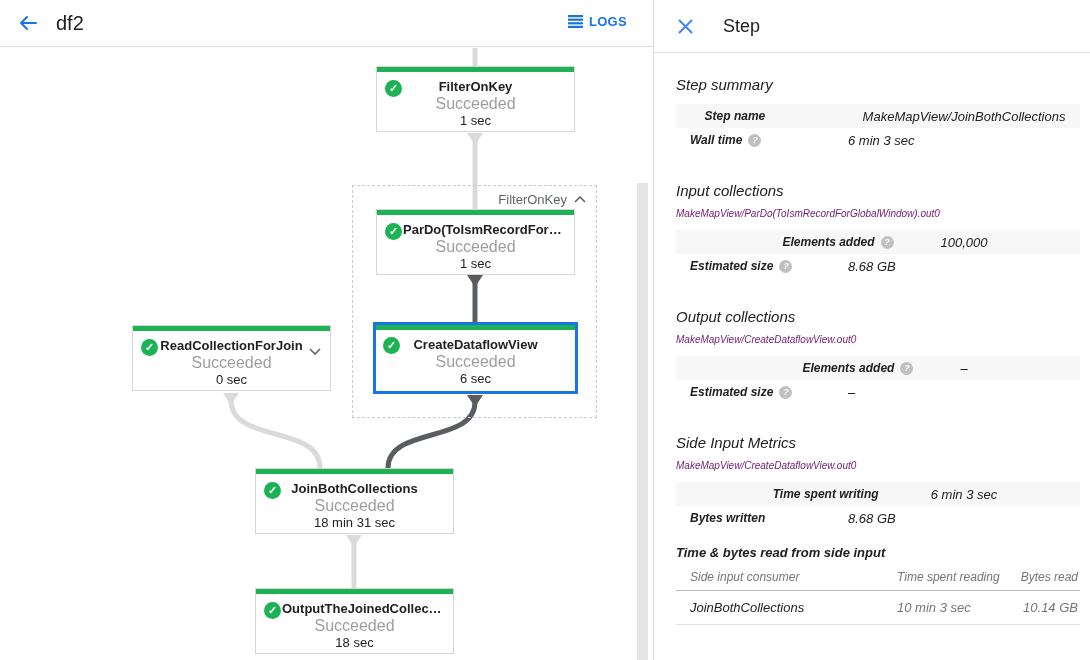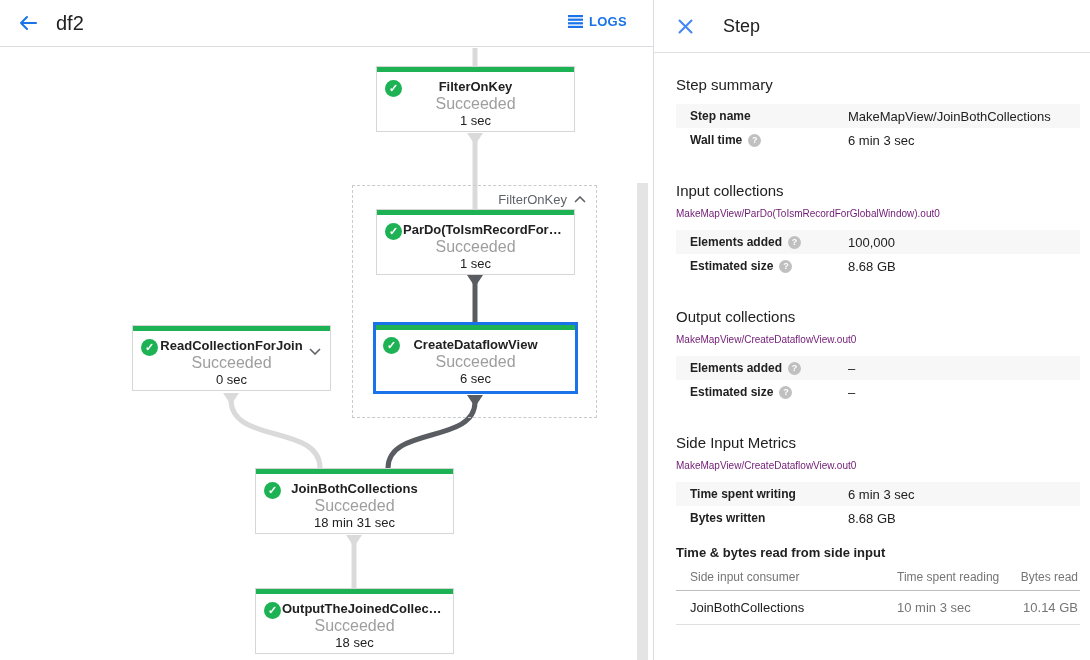--- a/index.html
+++ b/index.html
@@ -38,7 +38,7 @@
   .close-btn { width:24px; height:24px; display:flex; align-items:center; justify-content:center; cursor:pointer; }
   .panel-title { margin-left:26px; font-size:18px; color:#212121; }
 
-  .panel-body { padding:23px 10px 0 22px; }
+  .panel-body { padding:23px 10px 0 22px;font-style:italic; }
   .sec-heading { font-size:15px; color:#212121; }
   .sec-sub { font-size:10px; color:#701a75; margin-top:9px; }
   .kv-group { margin-top:11px; }

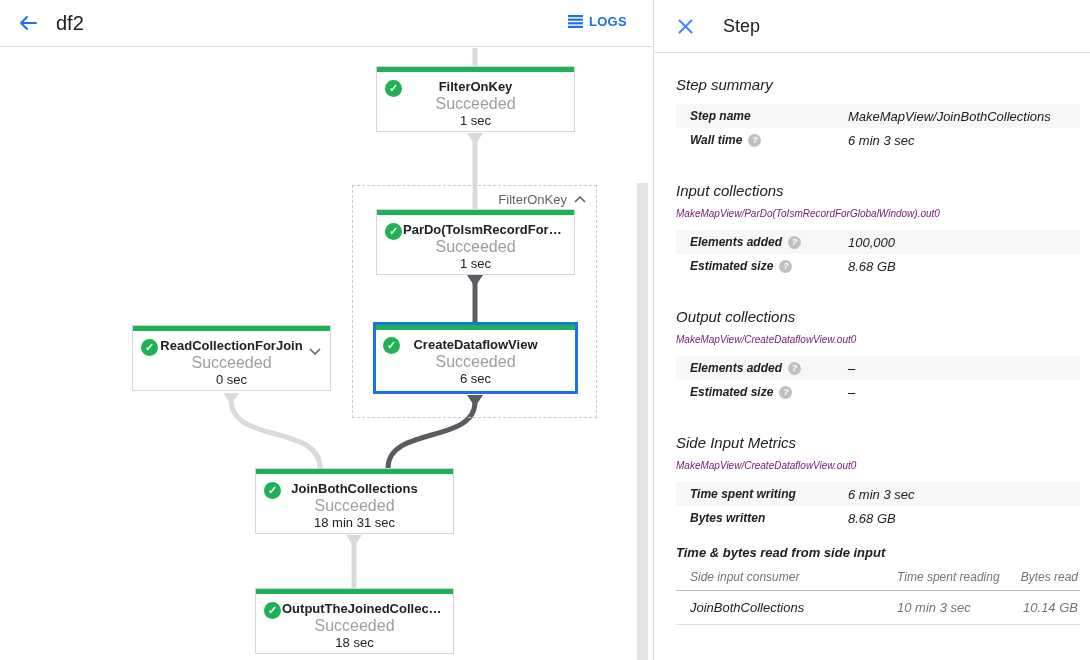--- a/index.html
+++ b/index.html
@@ -43,7 +43,7 @@
   .sec-sub { font-size:10px; color:#701a75; margin-top:9px; }
   .kv-group { margin-top:11px; }
   .kv { display:flex; align-items:center; height:24px; padding-left:14px; }
-  .kv.alt { background:#f7f7f7; }
+  .kv.alt { background:#f7f7f7;justify-content:center; }
   .kv .k { width:158px; font-size:12px; font-weight:bold; color:#212121; display:flex; align-items:center; gap:6px; }
   .kv .v { font-size:13px; color:#212121; }
   .help { width:13px; height:13px; border-radius:50%; background:#c0c0c0; color:#fff; font-size:9px; font-weight:bold; line-height:13px; text-align:center; display:inline-block; }

